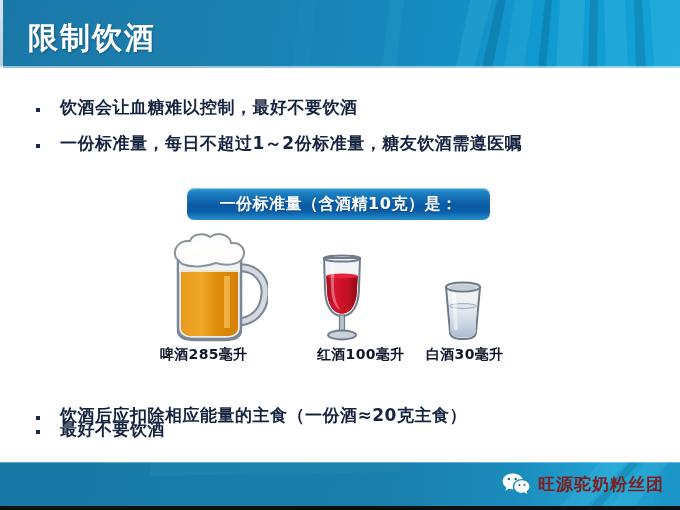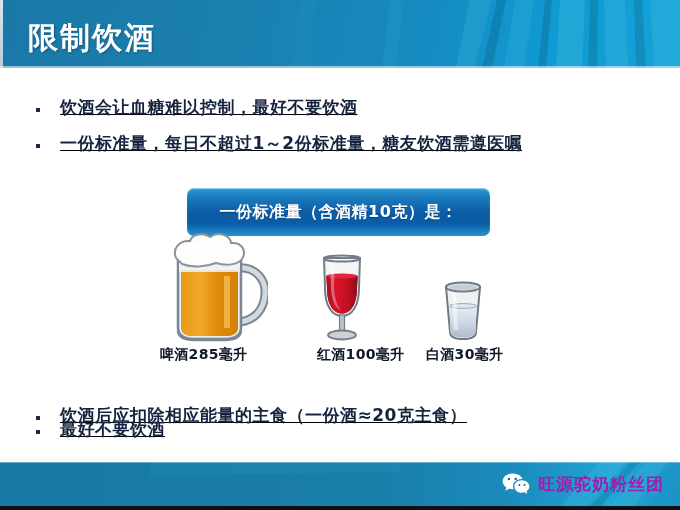--- a/index.html
+++ b/index.html
@@ -63,7 +63,6 @@
     display: flex;
     align-items: flex-start;
     white-space: nowrap;
-    text-decoration: underline;
   }
   .bullet-dot {
     width: 4px;

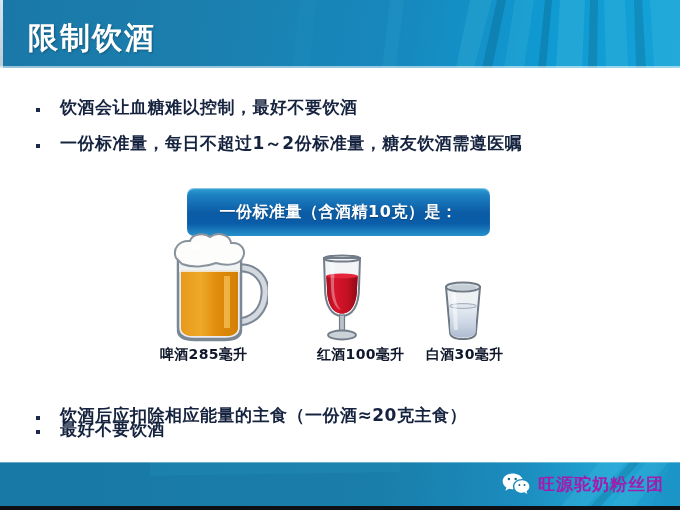--- a/index.html
+++ b/index.html
@@ -90,7 +90,7 @@
     left: 187px;
     top: 188px;
     width: 303px;
-    height: 48px;
+    height: 32px;
     border-radius: 7px;
     background: linear-gradient(180deg, #2e9fd4 0%, #1c7fc0 16%, #0b5ba5 52%, #0a5da8 74%, #2792cc 100%);
     box-shadow: inset 0 1px 1px rgba(255,255,255,0.5);

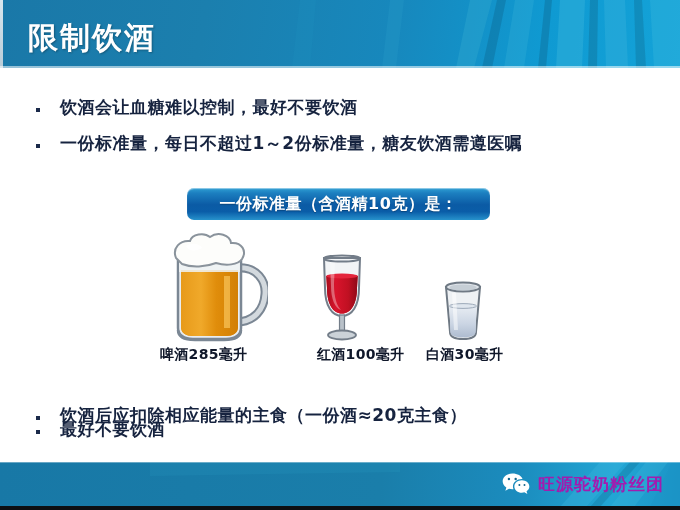--- a/index.html
+++ b/index.html
@@ -177,7 +177,7 @@
   .footer-text {
     font-size: 17px;
     font-weight: bold;
-    color: #a21caf;
+    color: #7f1d1d;
     white-space: nowrap;
     letter-spacing: 1px;
   }

